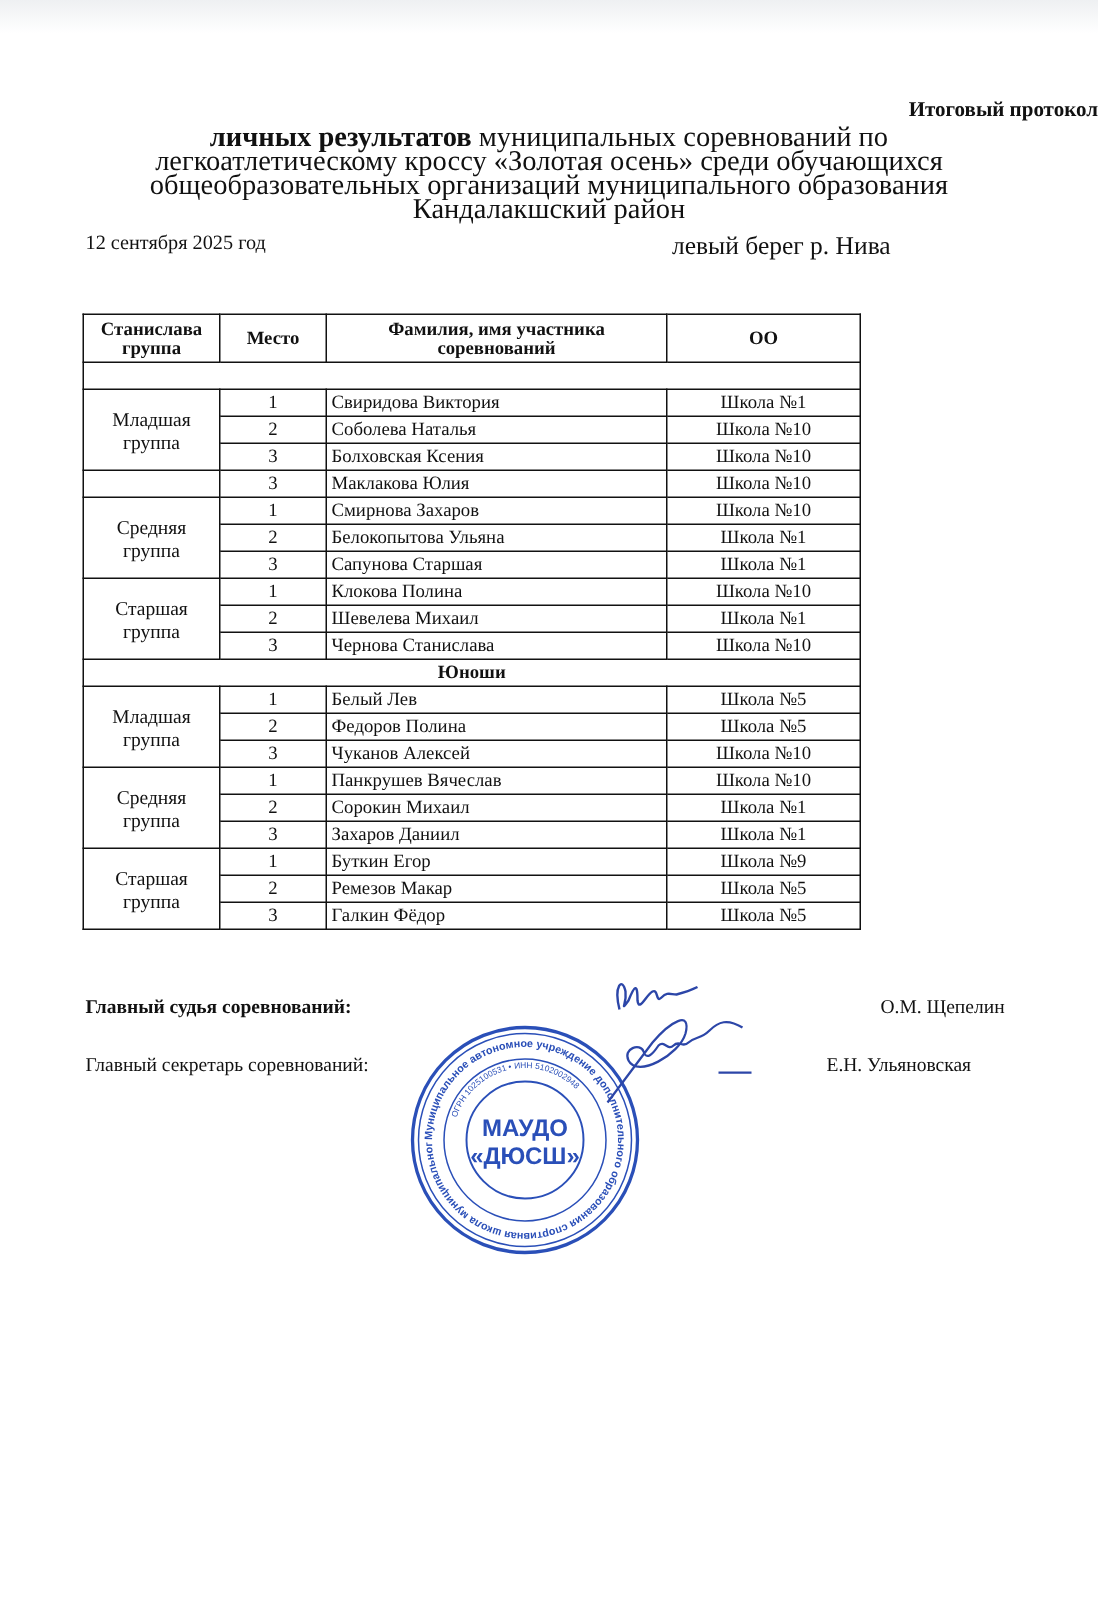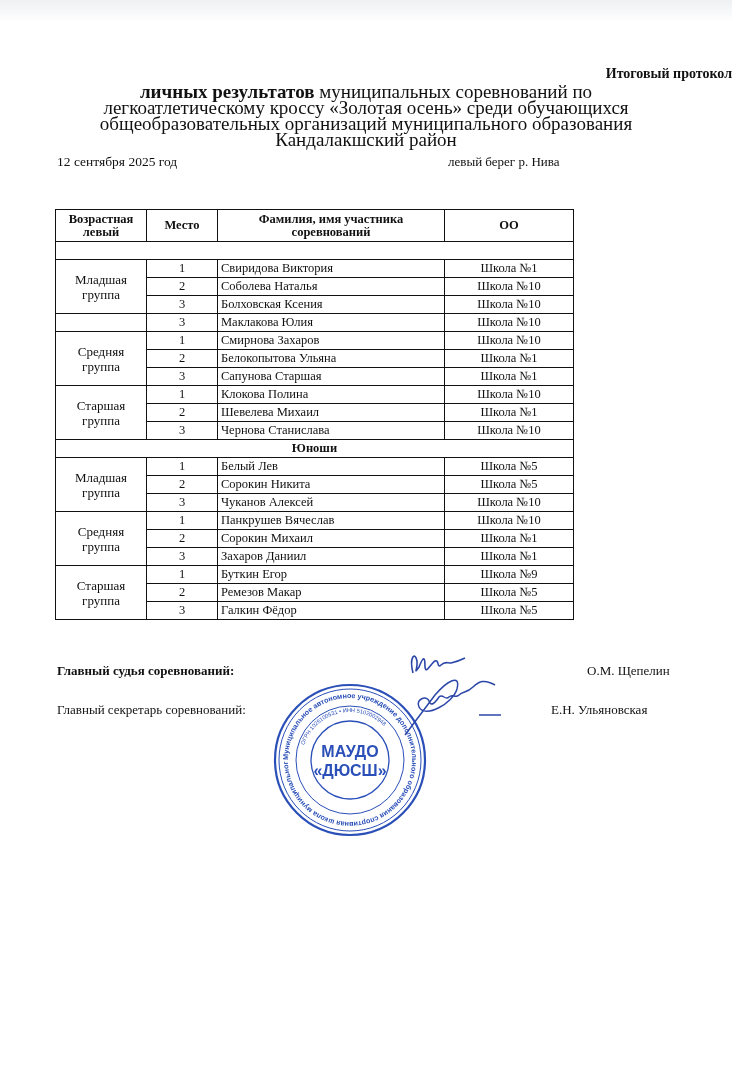--- a/index.html
+++ b/index.html
@@ -13,7 +13,7 @@
               font-size:19px; line-height:16px; }
   .subtitle b { font-weight:bold; }
   .date { position:absolute; top:154px; left:57px; font-size:13.5px; }
-  .place { position:absolute; top:154px; left:448px; font-size:13px;font-family:Liberation Serif, serif; }
+  .place { position:absolute; top:154px; left:448px; font-size:17px;font-family:Liberation Serif, serif; }
   table.res { position:absolute; left:55px; top:209px; width:518px; border-collapse:collapse;
               font-size:12.5px; table-layout:fixed; }
   table.res td, table.res th { border:1.3px solid #111; padding:0 3px; height:17px; line-height:15px; }

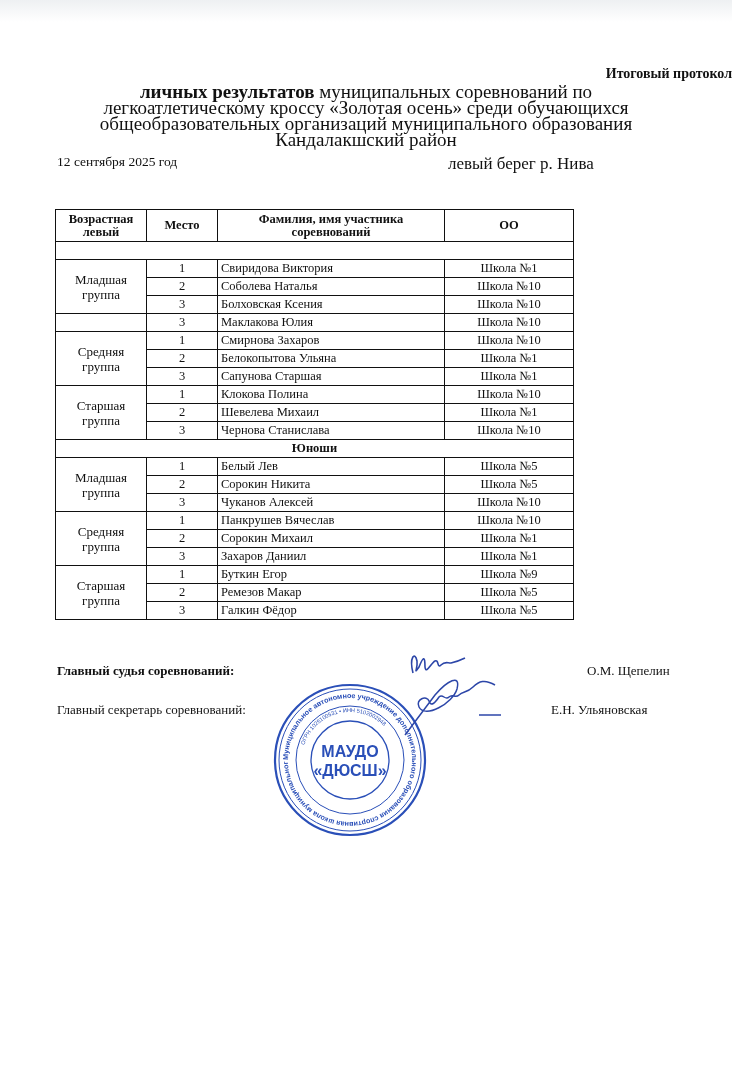--- a/index.html
+++ b/index.html
@@ -47,7 +47,7 @@
   </colgroup>
   <thead>
     <tr>
-      <th>Возрастная левый</th>
+      <th>Станислава группа</th>
       <th>Место</th>
       <th>Фамилия, имя участника соревнований</th>
       <th>ОО</th>

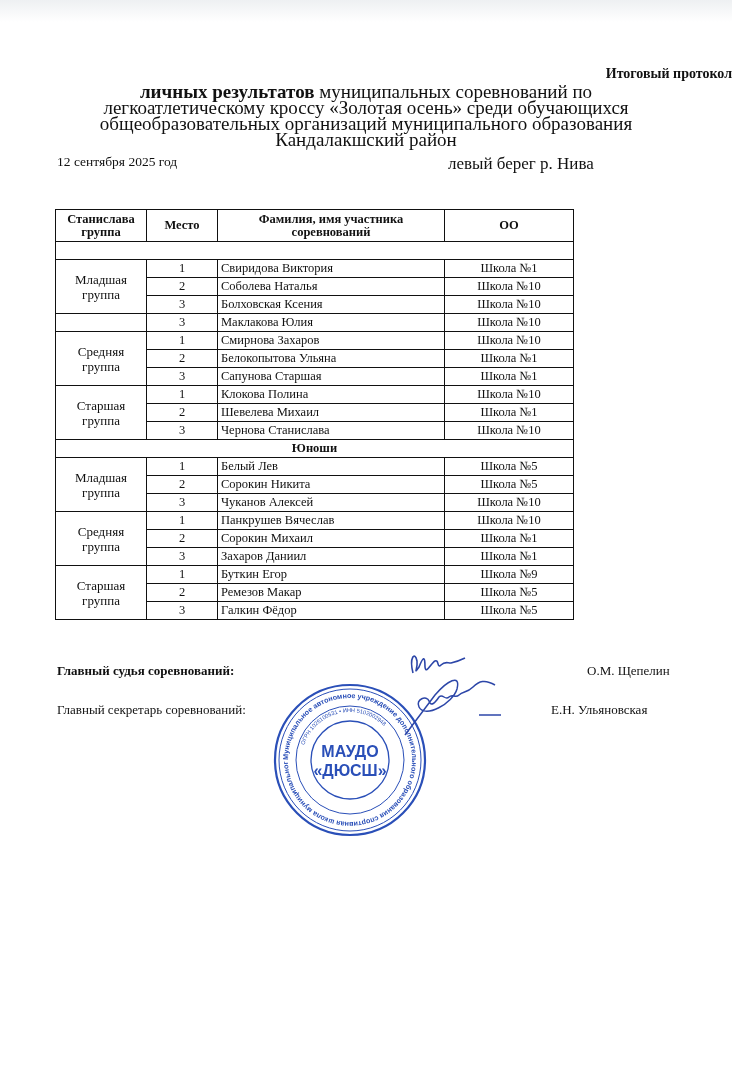--- a/index.html
+++ b/index.html
@@ -122,7 +122,7 @@
       </tr>
       <tr>
         <td class="c">2</td>
-        <td class="name">Сорокин Никита</td>
+        <td class="name">Федоров Полина</td>
         <td class="c">Школа №5</td>
       </tr>
       <tr>

